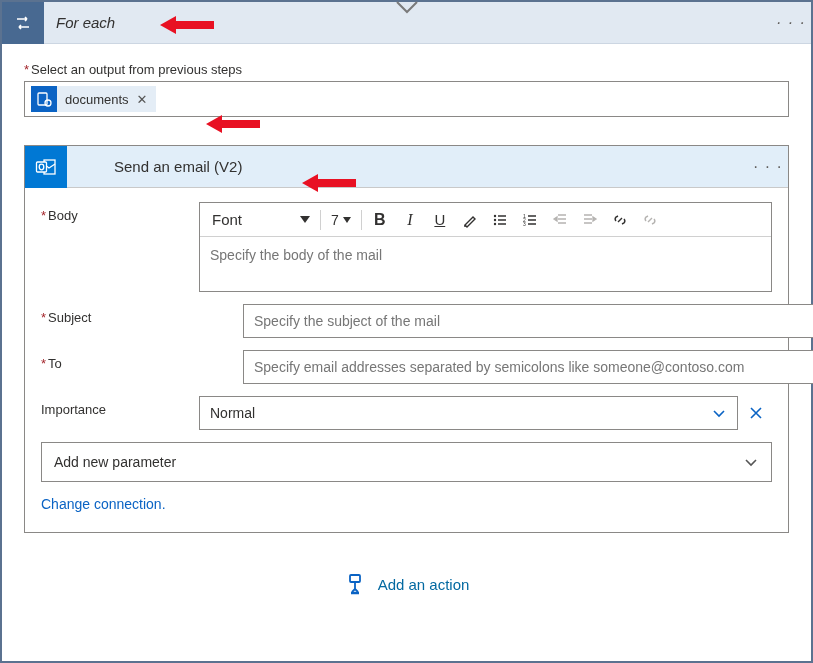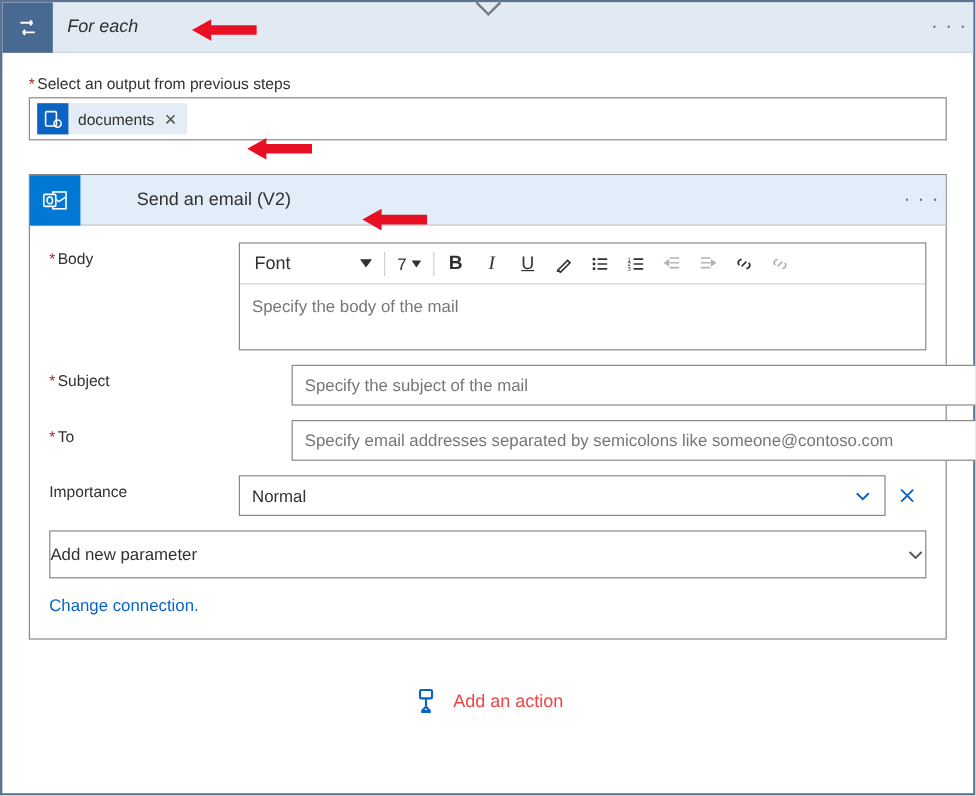--- a/index.html
+++ b/index.html
@@ -243,7 +243,7 @@
     display: flex;
     align-items: center;
     justify-content: space-between;
-    padding: 0 0;
+    padding: 0 12px;
     cursor: pointer;
     margin-top: 4px;
   }

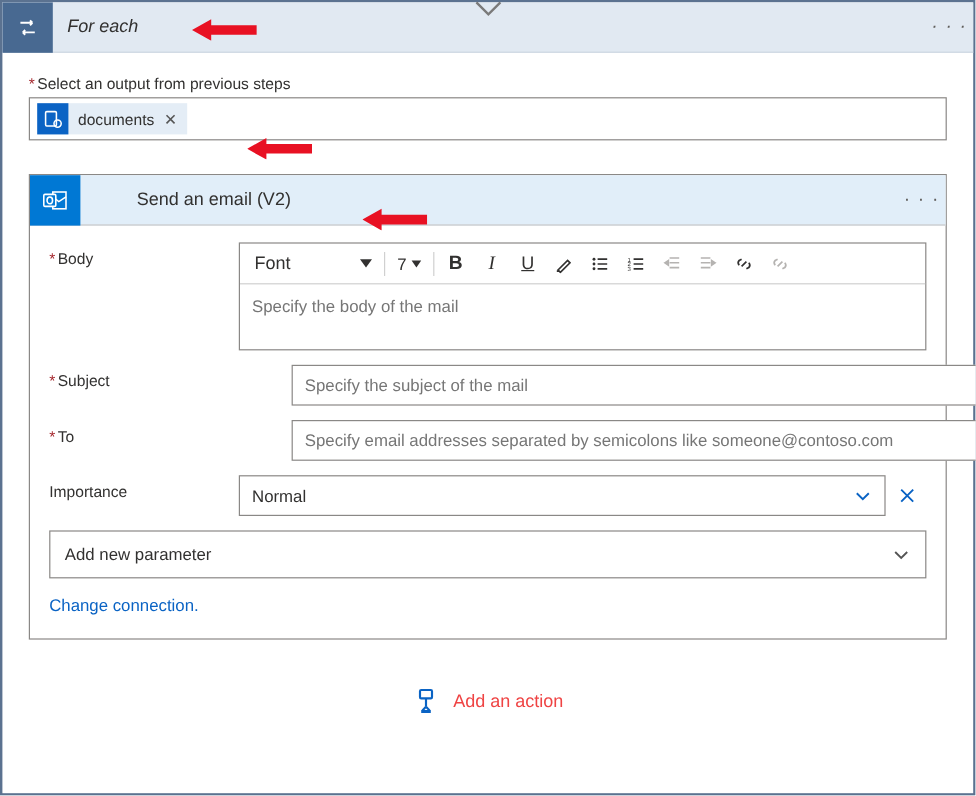--- a/index.html
+++ b/index.html
@@ -268,7 +268,7 @@
     display: inline-flex;
     align-items: center;
     gap: 12px;
-    color: #ef4444;
+    color: #0369a1;
     font-size: 15px;
     cursor: pointer;
   }

